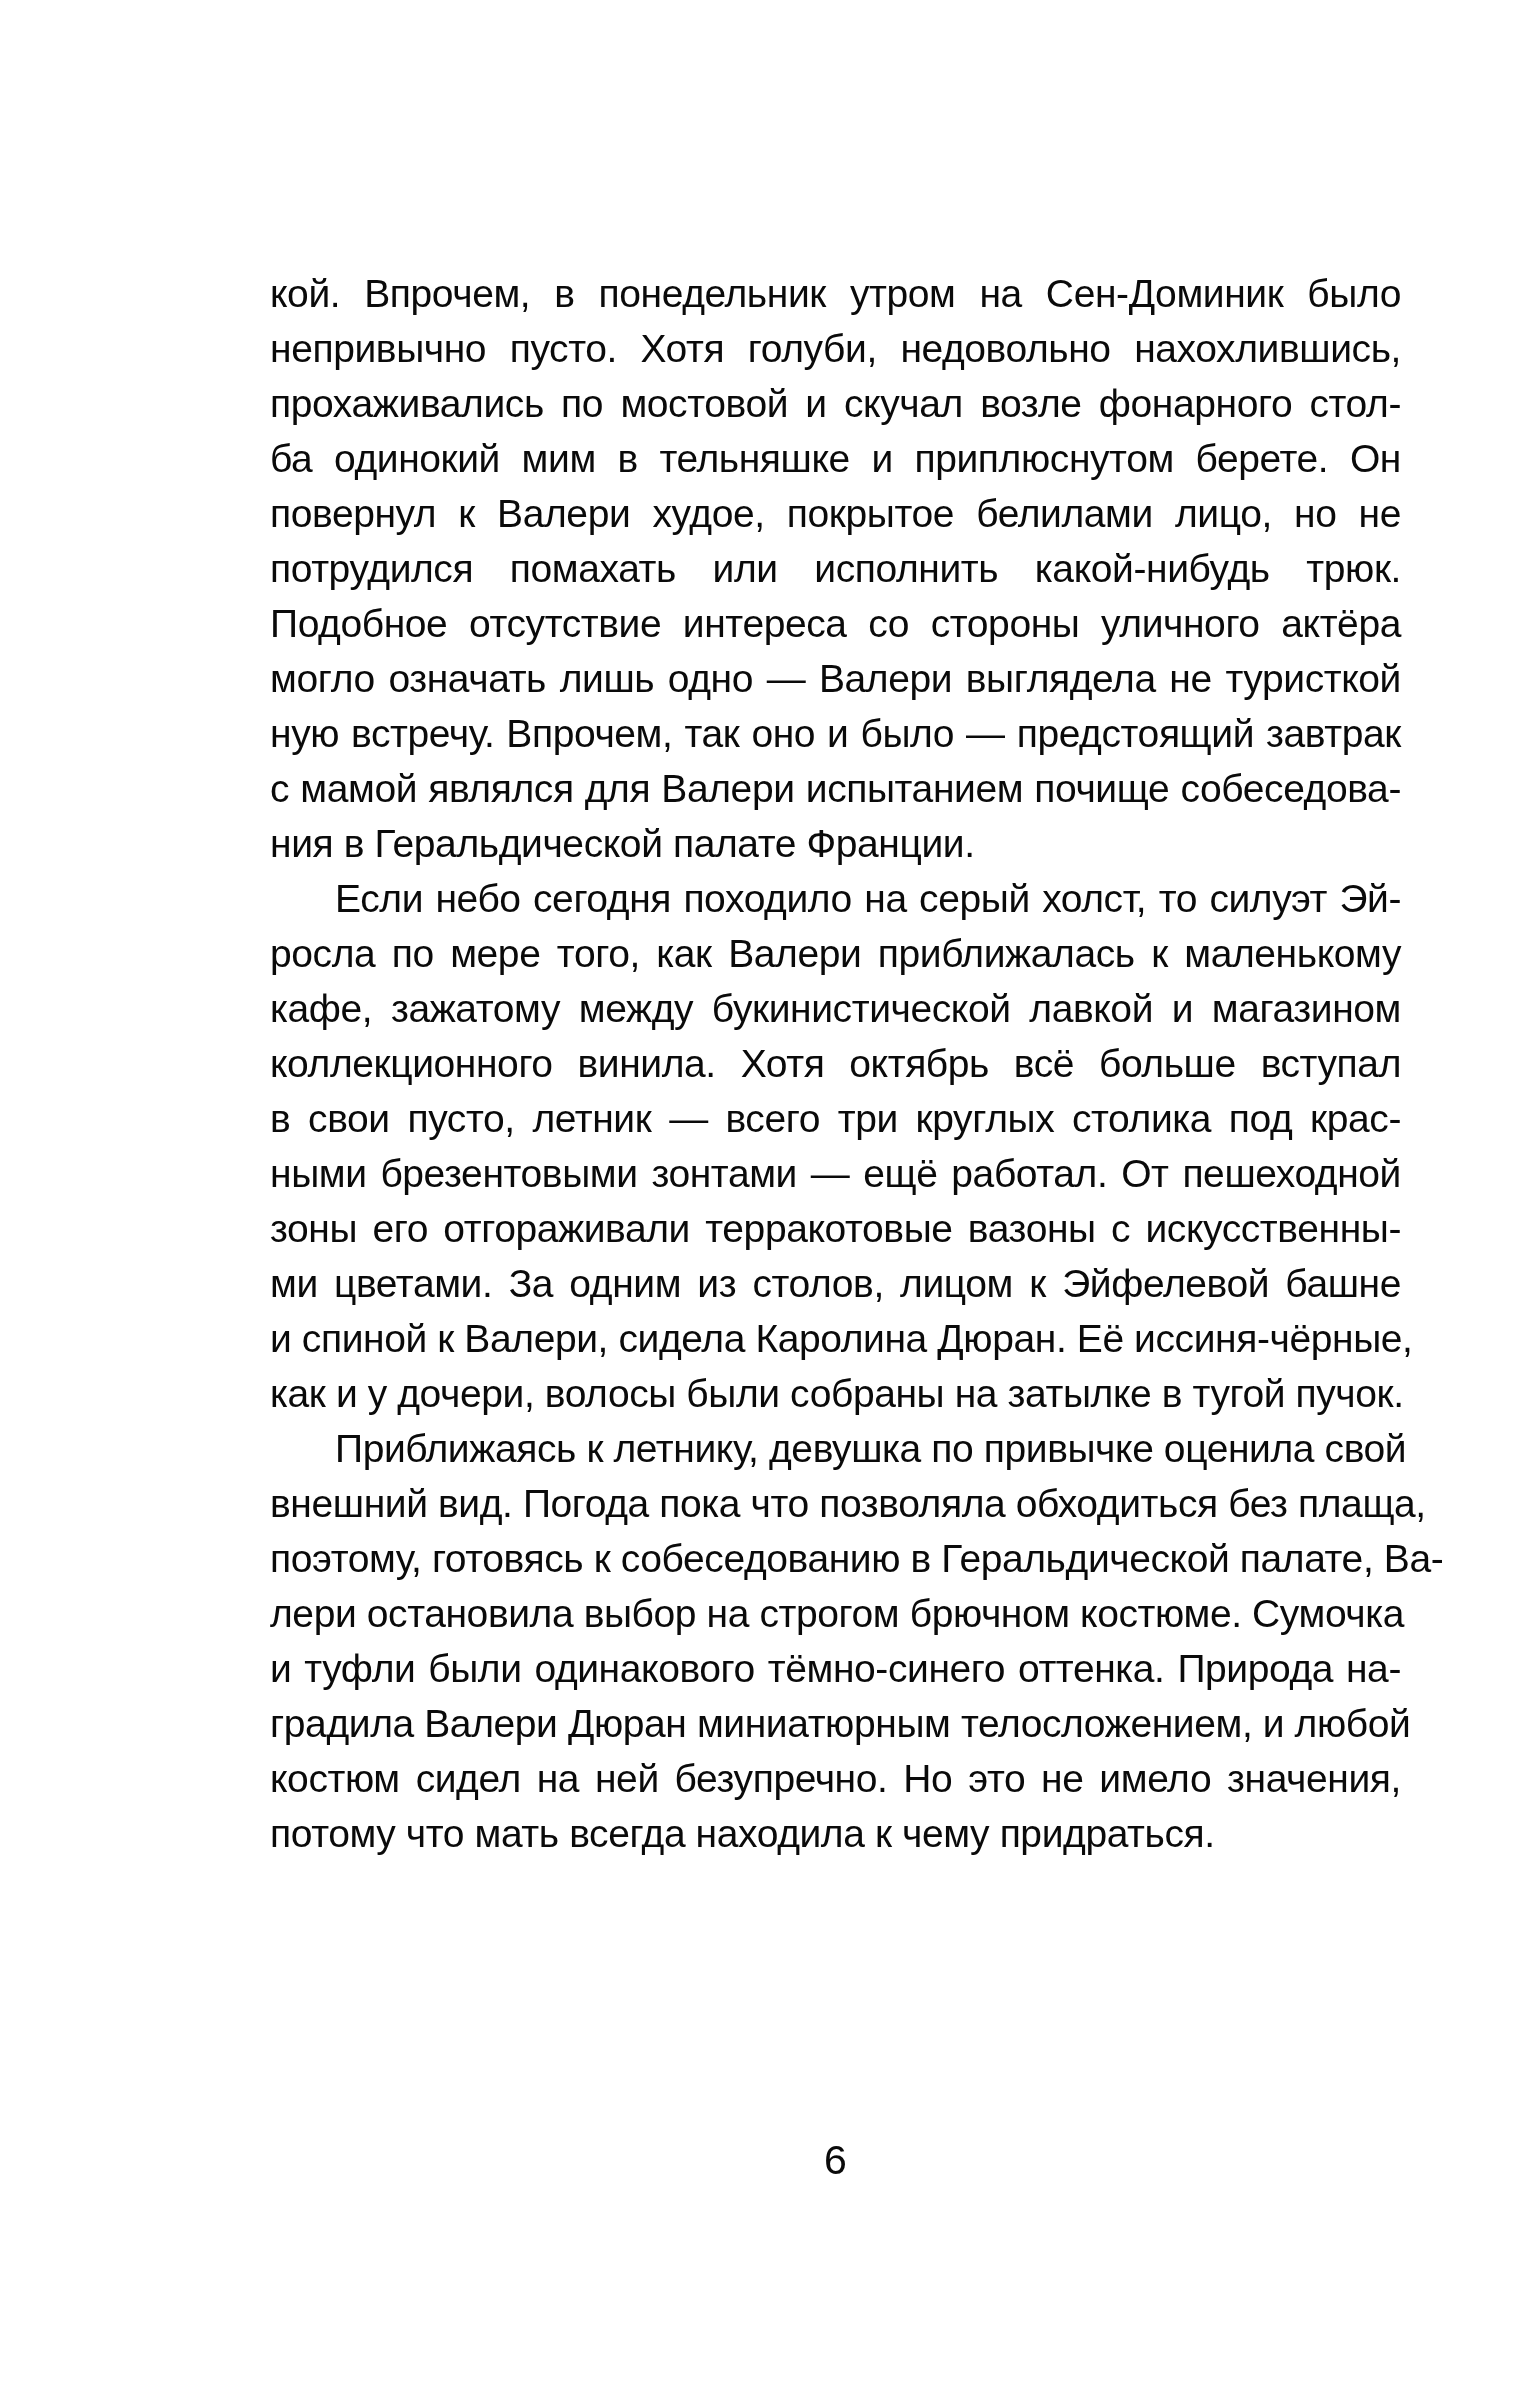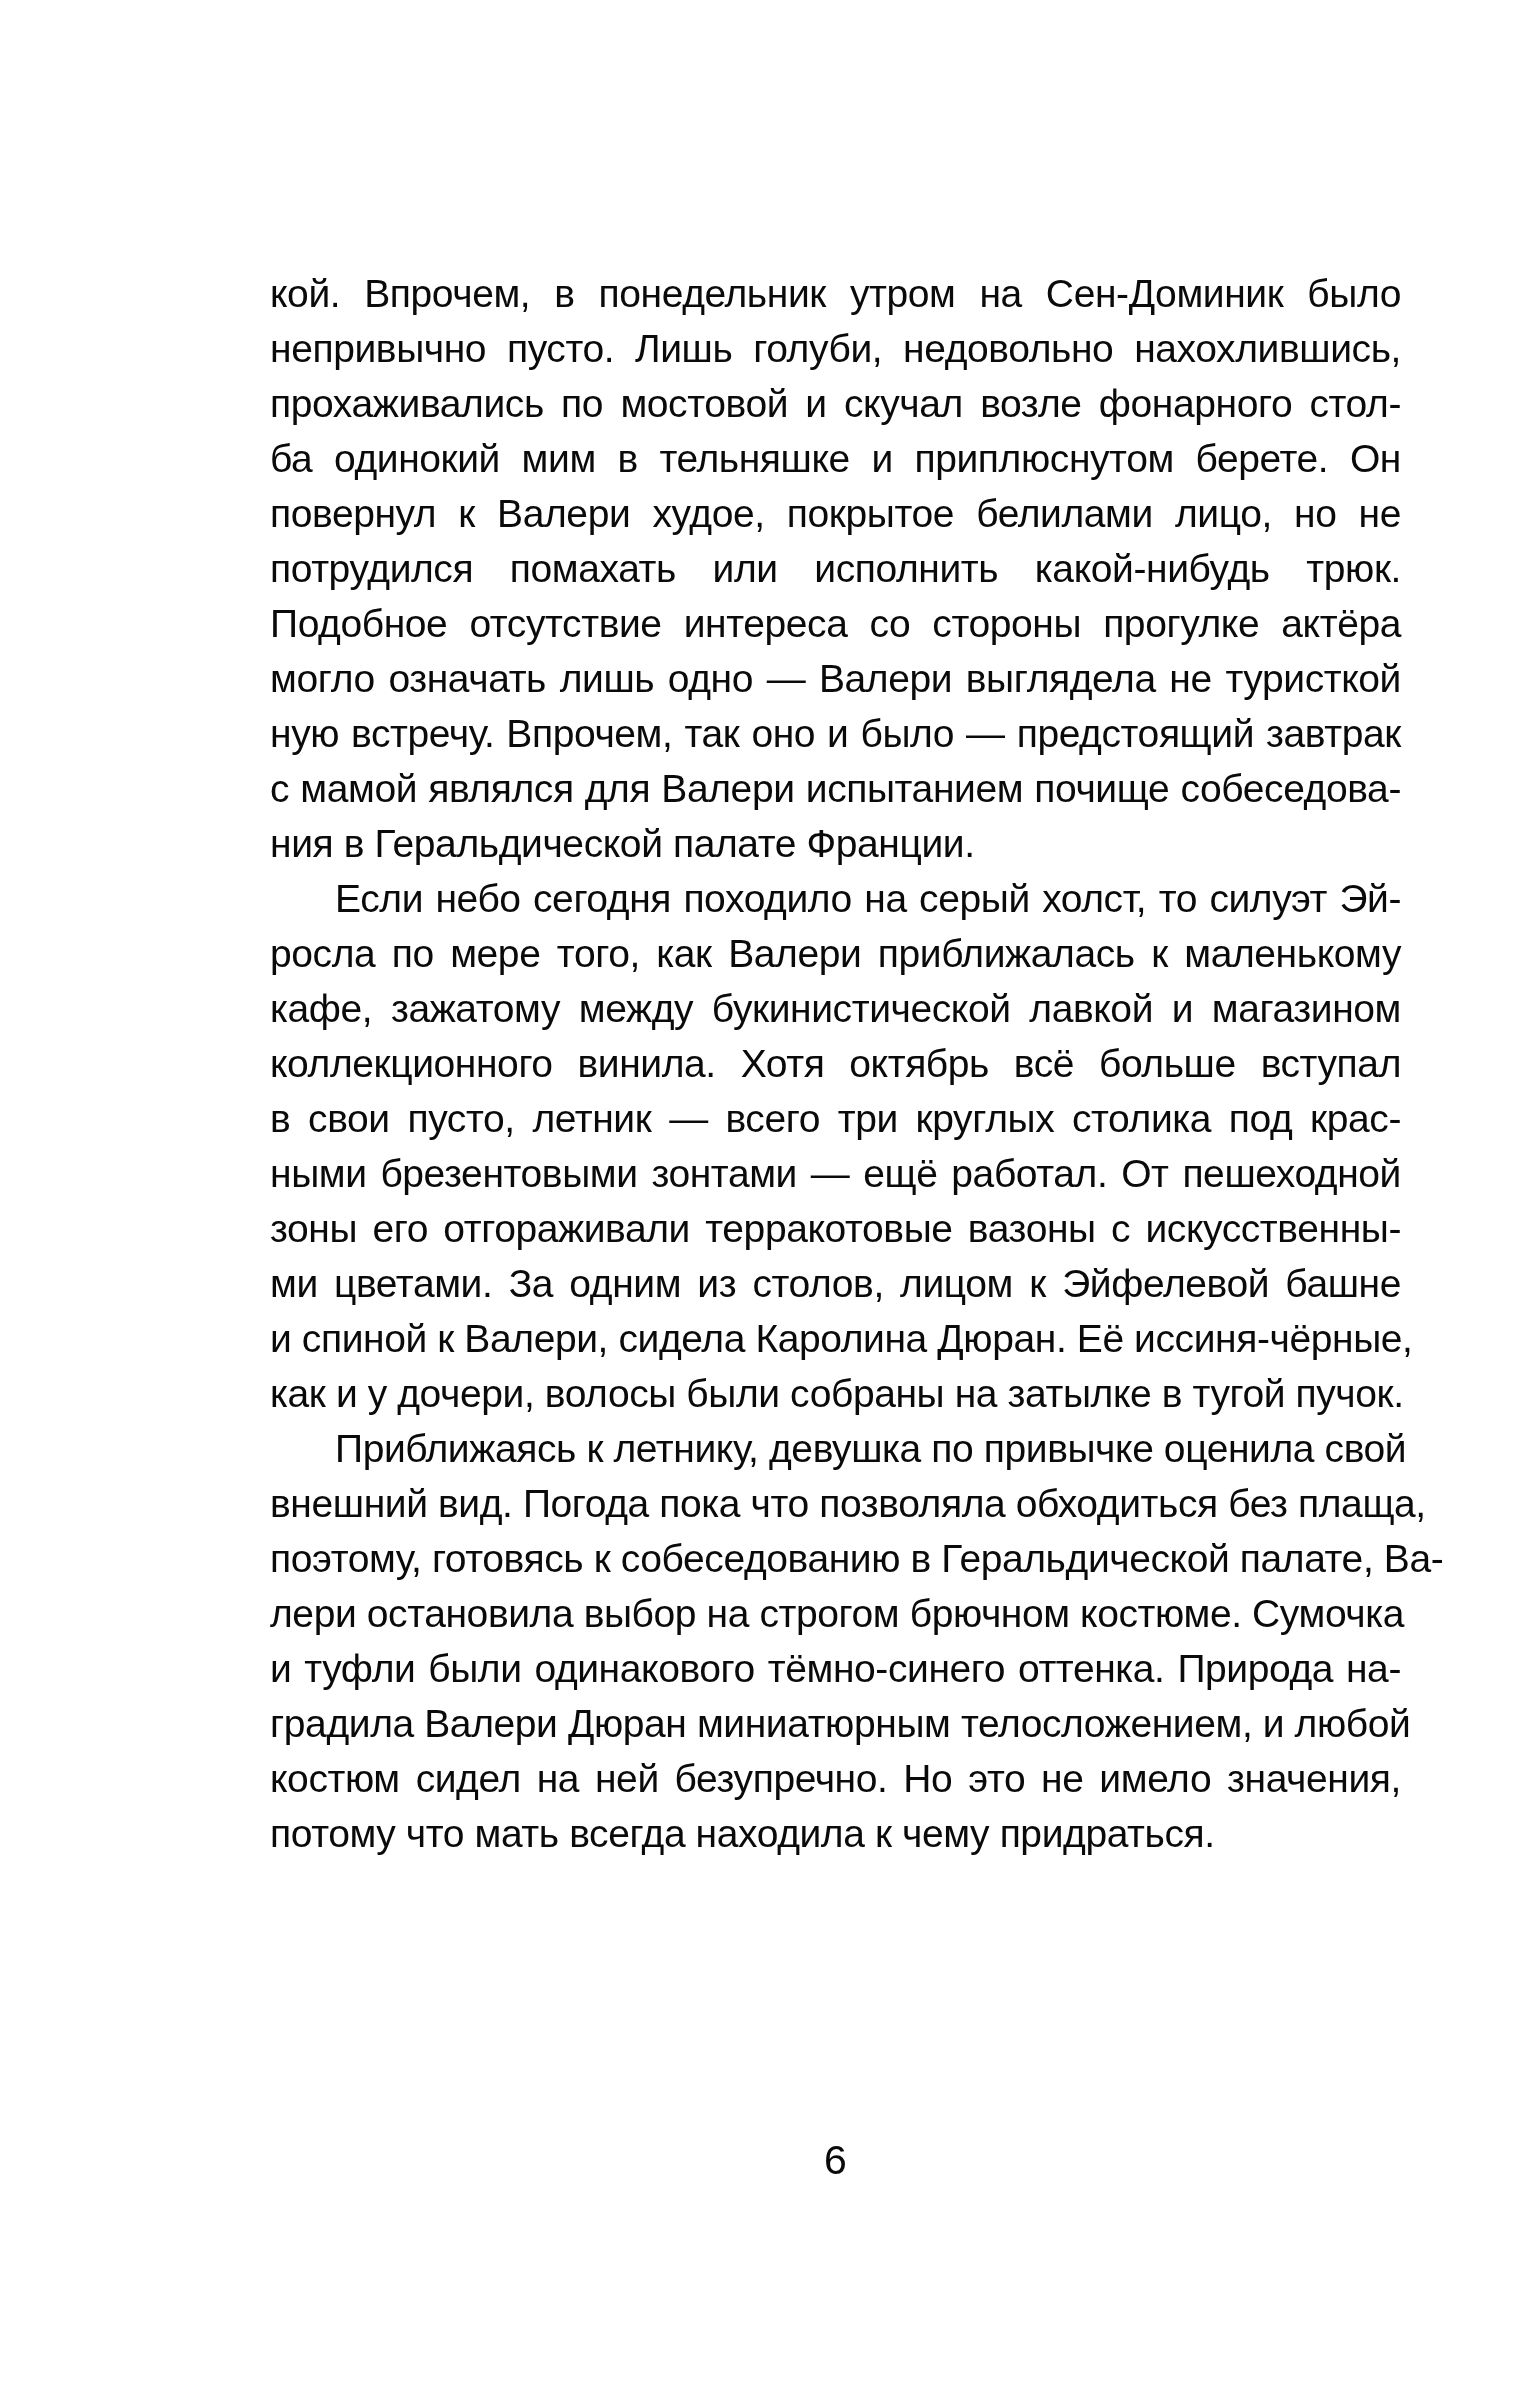--- a/index.html
+++ b/index.html
@@ -56,7 +56,7 @@
   <div class="text-block" id="text-block">
       <div class="para">
         <div class="line">кой. Впрочем, в понедельник утром на Сен-Доминик было</div>
-        <div class="line">непривычно пусто. Лишь голуби, недовольно нахохлившись,</div>
+        <div class="line">непривычно пусто. Хотя голуби, недовольно нахохлившись,</div>
         <div class="line">прохаживались по мостовой и скучал возле фонарного стол-</div>
         <div class="line">ба одинокий мим в тельняшке и приплюснутом берете. Он</div>
         <div class="line">повернул к Валери худое, покрытое белилами лицо, но не</div>

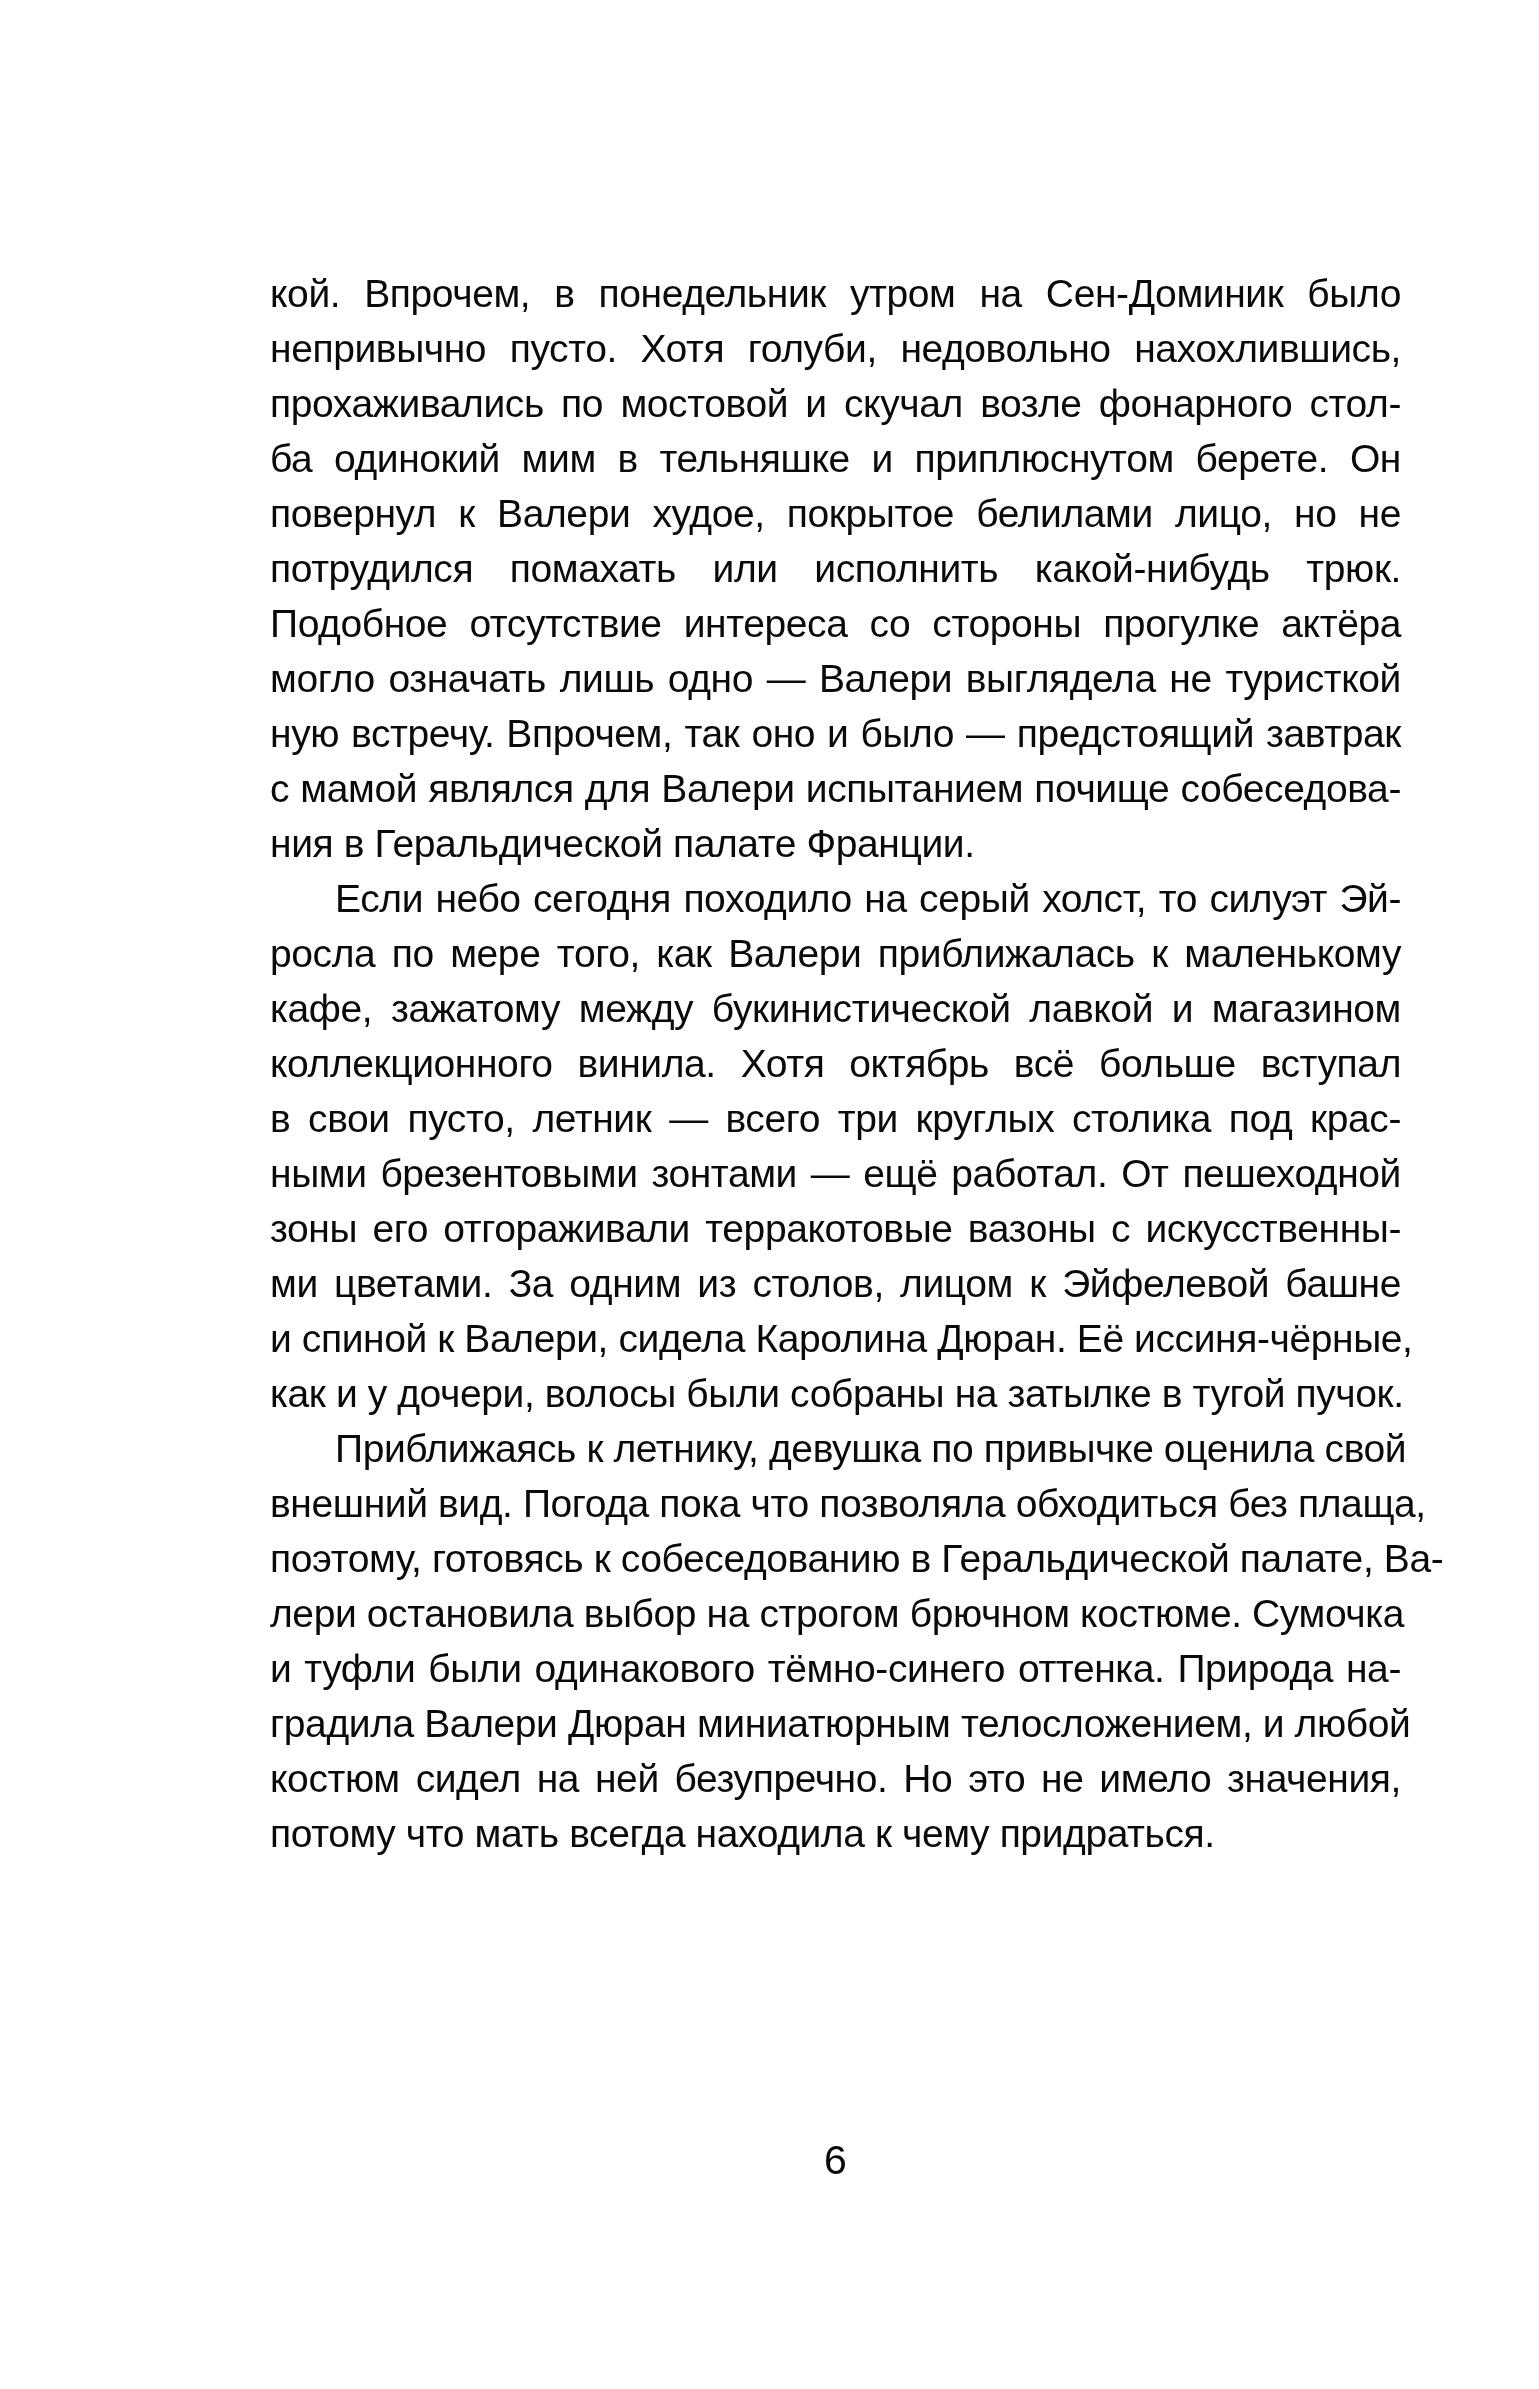--- a/index.html
+++ b/index.html
@@ -61,7 +61,7 @@
         <div class="line">ба одинокий мим в тельняшке и приплюснутом берете. Он</div>
         <div class="line">повернул к Валери худое, покрытое белилами лицо, но не</div>
         <div class="line">потрудился помахать или исполнить какой-нибудь трюк.</div>
-        <div class="line">Подобное отсутствие интереса со стороны прогулке актёра</div>
+        <div class="line">Подобное отсутствие интереса со стороны уличного актёра</div>
         <div class="line">могло означать лишь одно — Валери выглядела не туристкой</div>
         <div class="line">ную встречу. Впрочем, так оно и было — предстоящий завтрак</div>
         <div class="line">с мамой являлся для Валери испытанием почище собеседова-</div>

